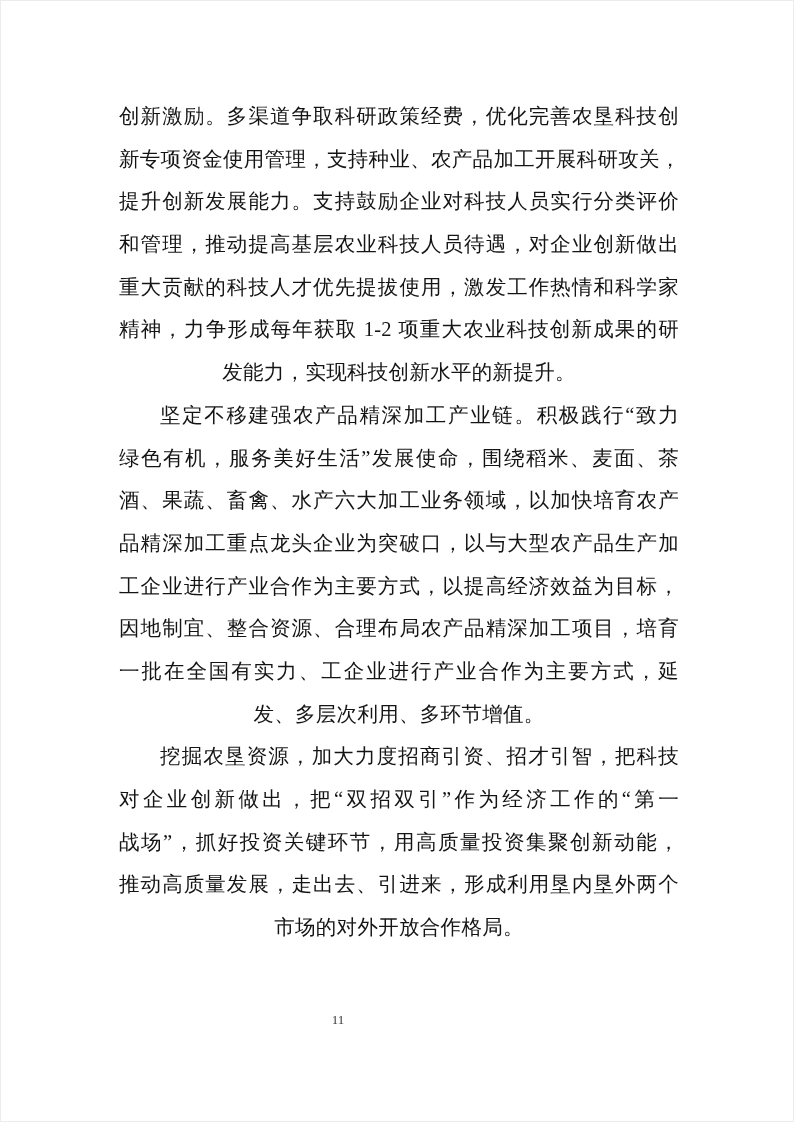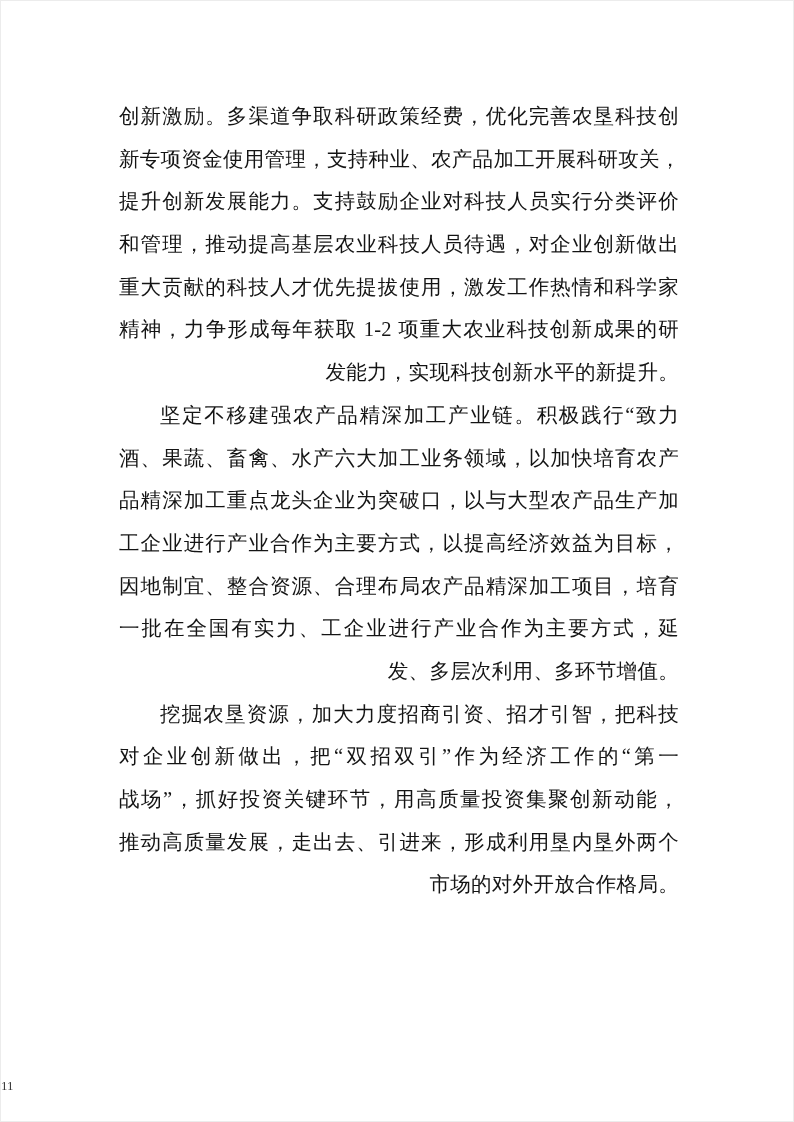--- a/index.html
+++ b/index.html
@@ -29,7 +29,7 @@
     line-height: 42.7px;
     height: 42.7px;
     white-space: nowrap;
-    text-align: right;
+    text-align: center;
     text-justify: inter-character;
     letter-spacing: 0.3px;
   }

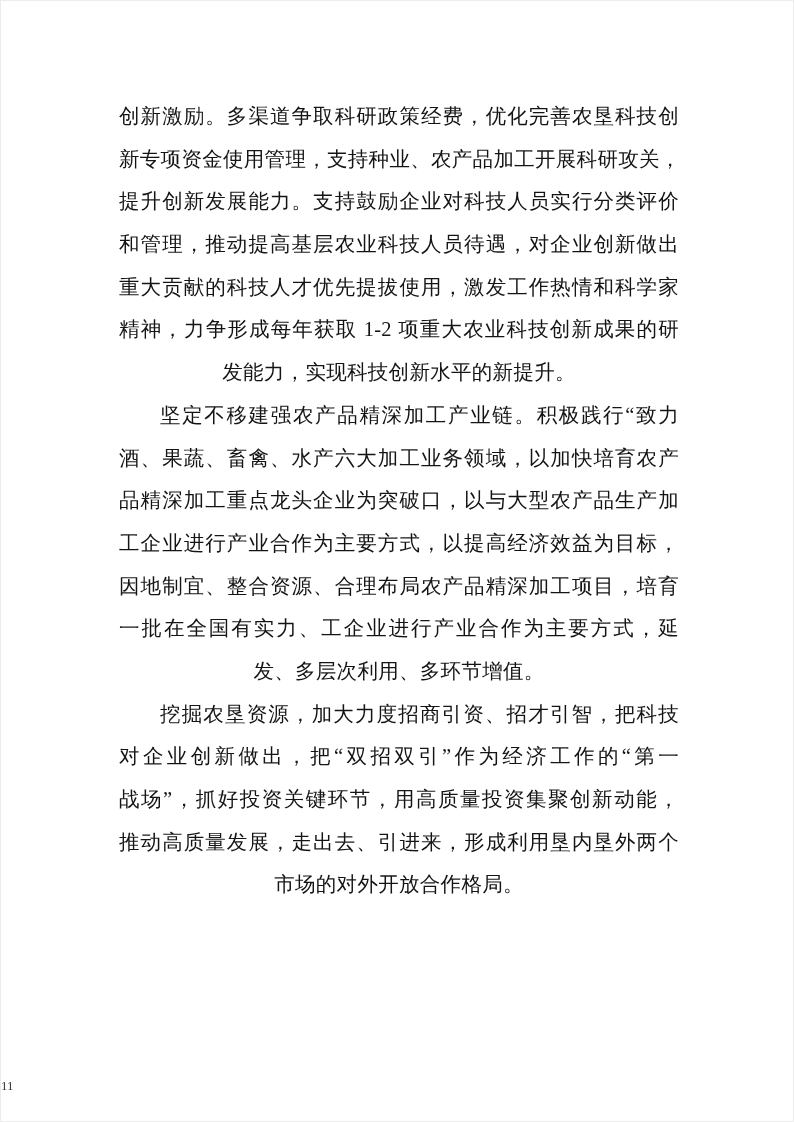--- a/index.html
+++ b/index.html
@@ -64,6 +64,7 @@
       <div class="line justify">精神，力争形成每年获取 1-2 项重大农业科技创新成果的研</div>
       <div class="line">发能力，实现科技创新水平的新提升。</div>
       <div class="line justify indent">坚定不移建强农产品精深加工产业链。积极践行“致力</div>
+      <div class="line justify">绿色有机，服务美好生活”发展使命，围绕稻米、麦面、茶</div>
       <div class="line justify">酒、果蔬、畜禽、水产六大加工业务领域，以加快培育农产</div>
       <div class="line justify">品精深加工重点龙头企业为突破口，以与大型农产品生产加</div>
       <div class="line justify">工企业进行产业合作为主要方式，以提高经济效益为目标，</div>

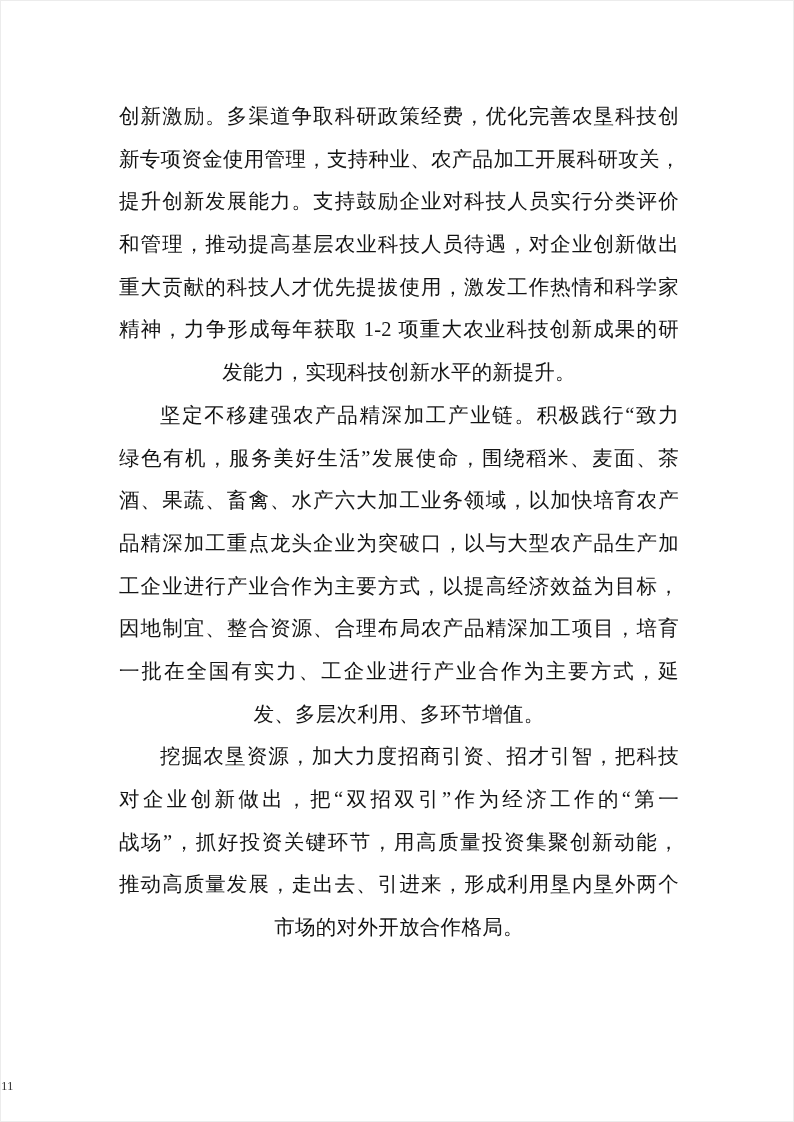--- a/index.html
+++ b/index.html
@@ -42,10 +42,10 @@
   }
   .page-number {
     position: absolute;
-    top: 1076px;
+    top: 1010px;
     left: 0;
     width: 674px;
-    text-align: left;
+    text-align: center;
     font-size: 13px;
     line-height: 18px;
     color: #3a3a3a;

